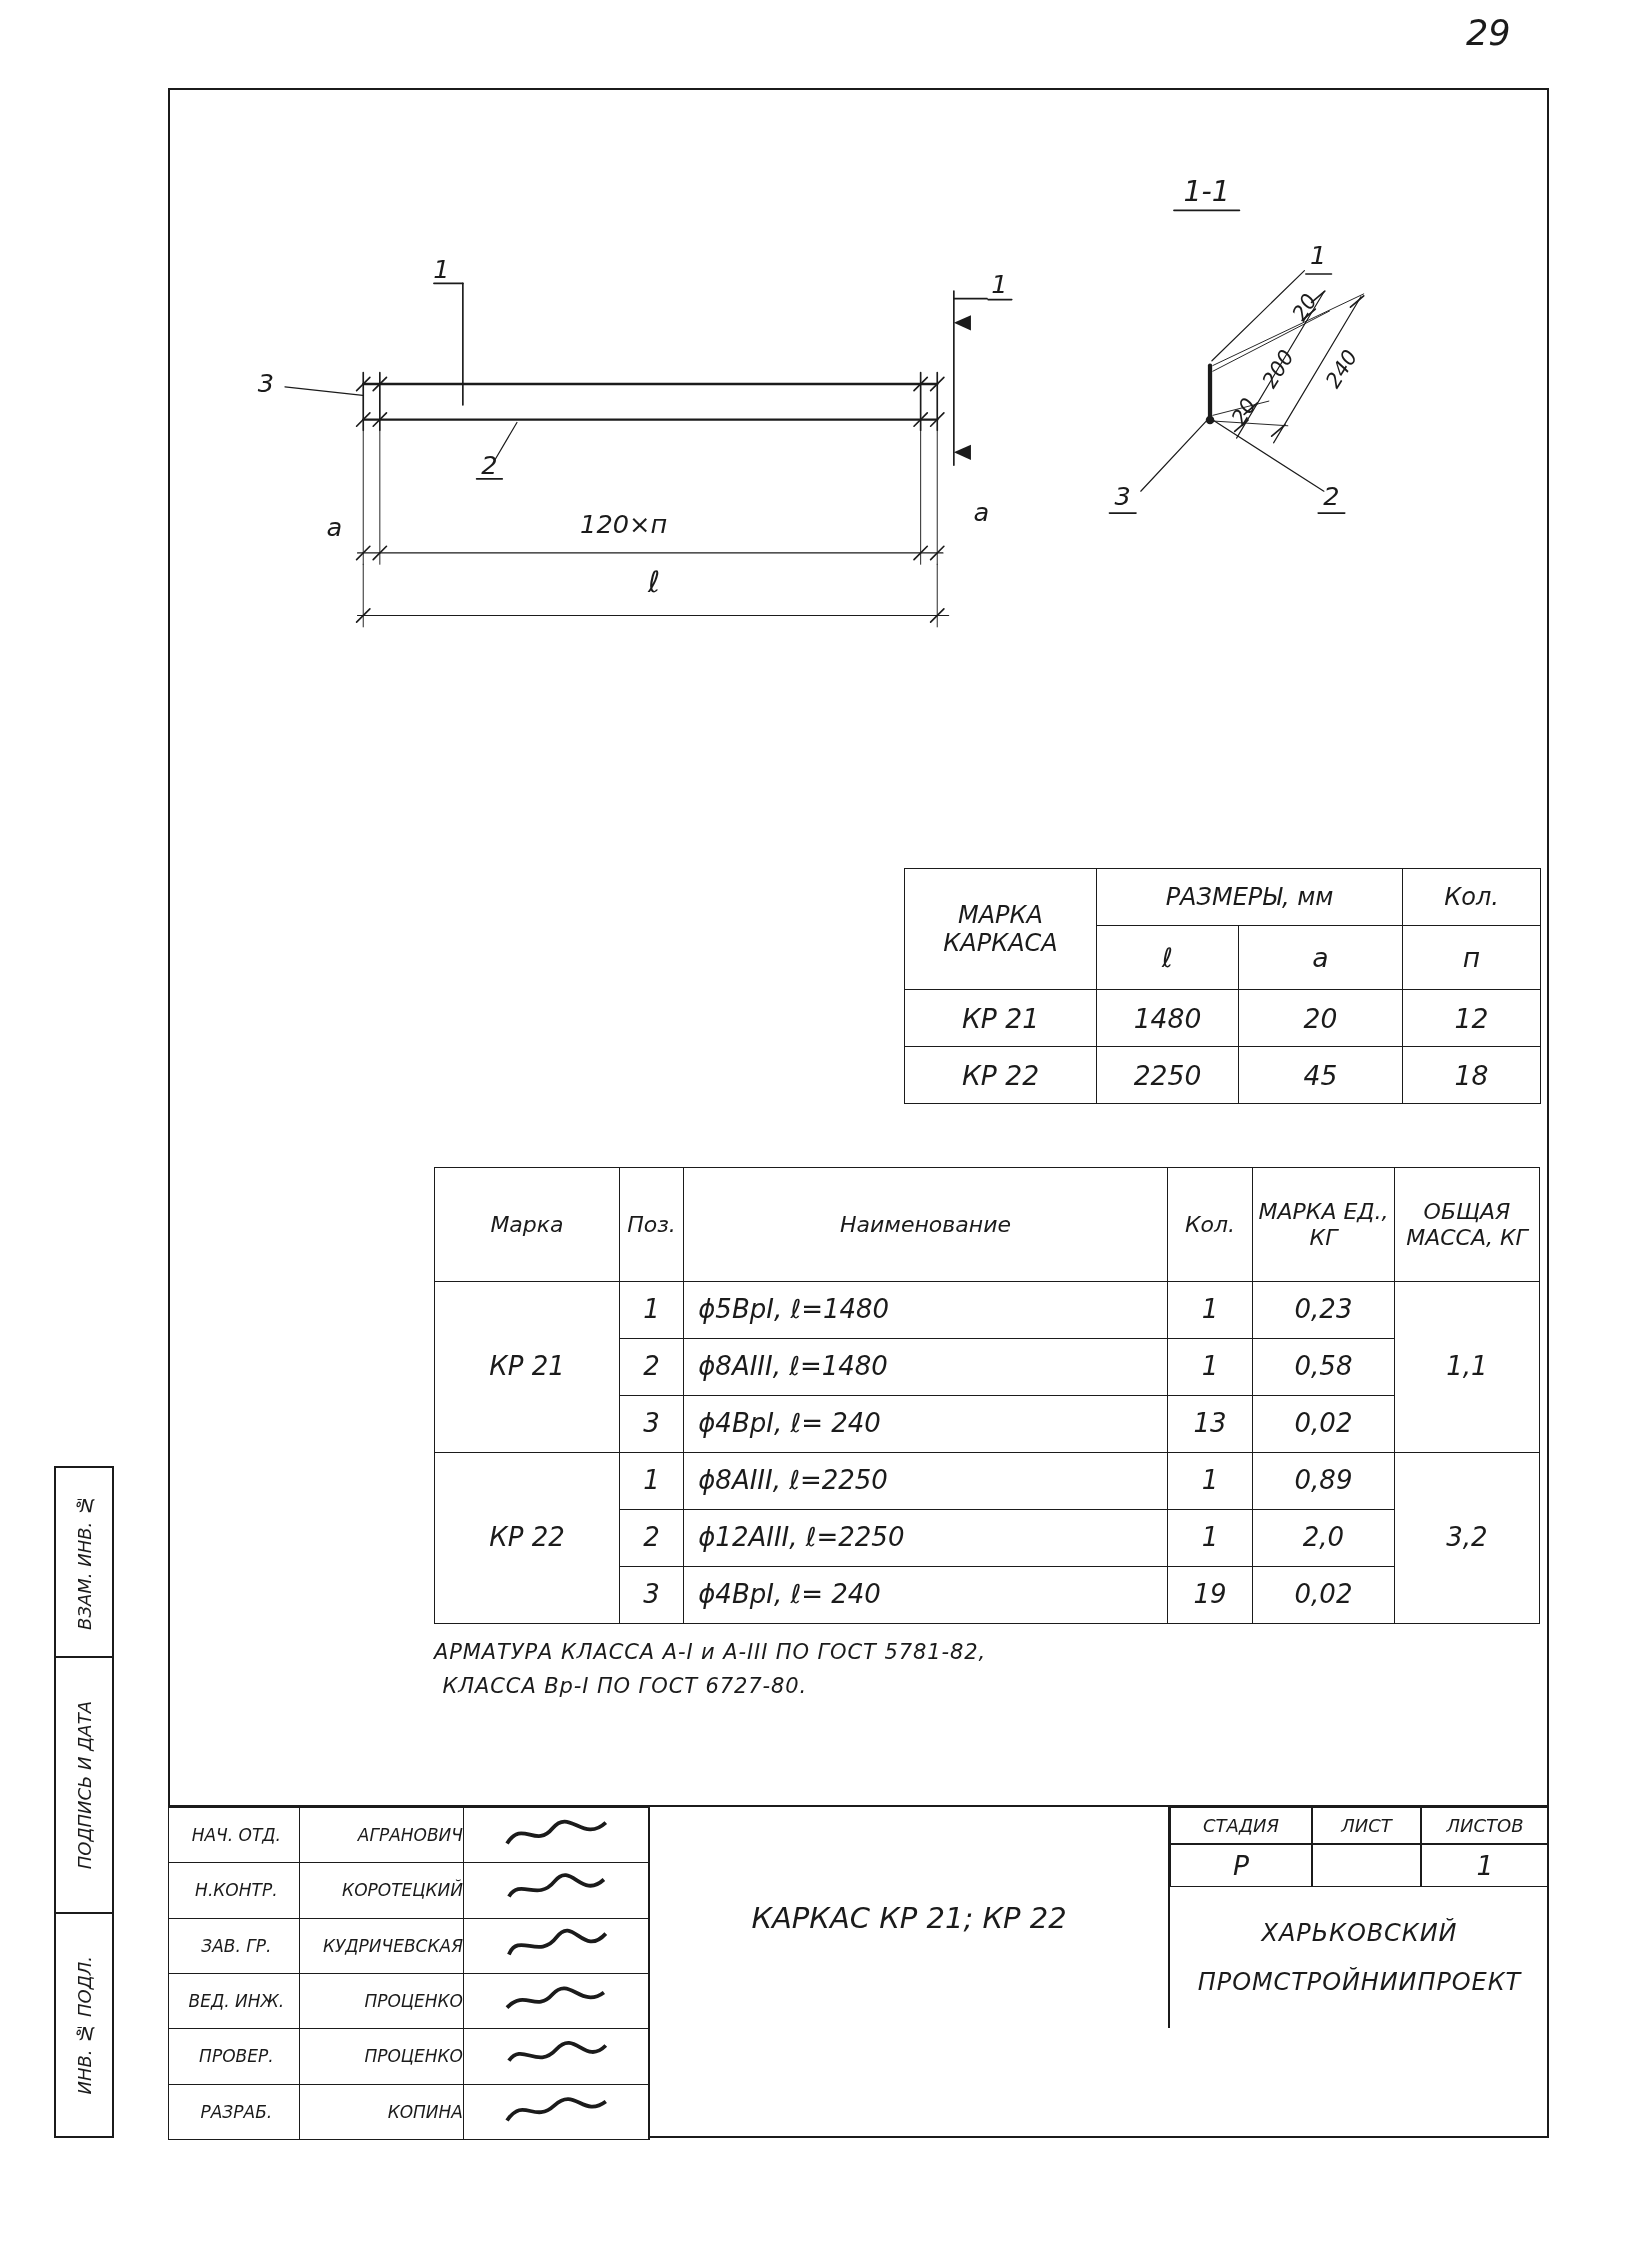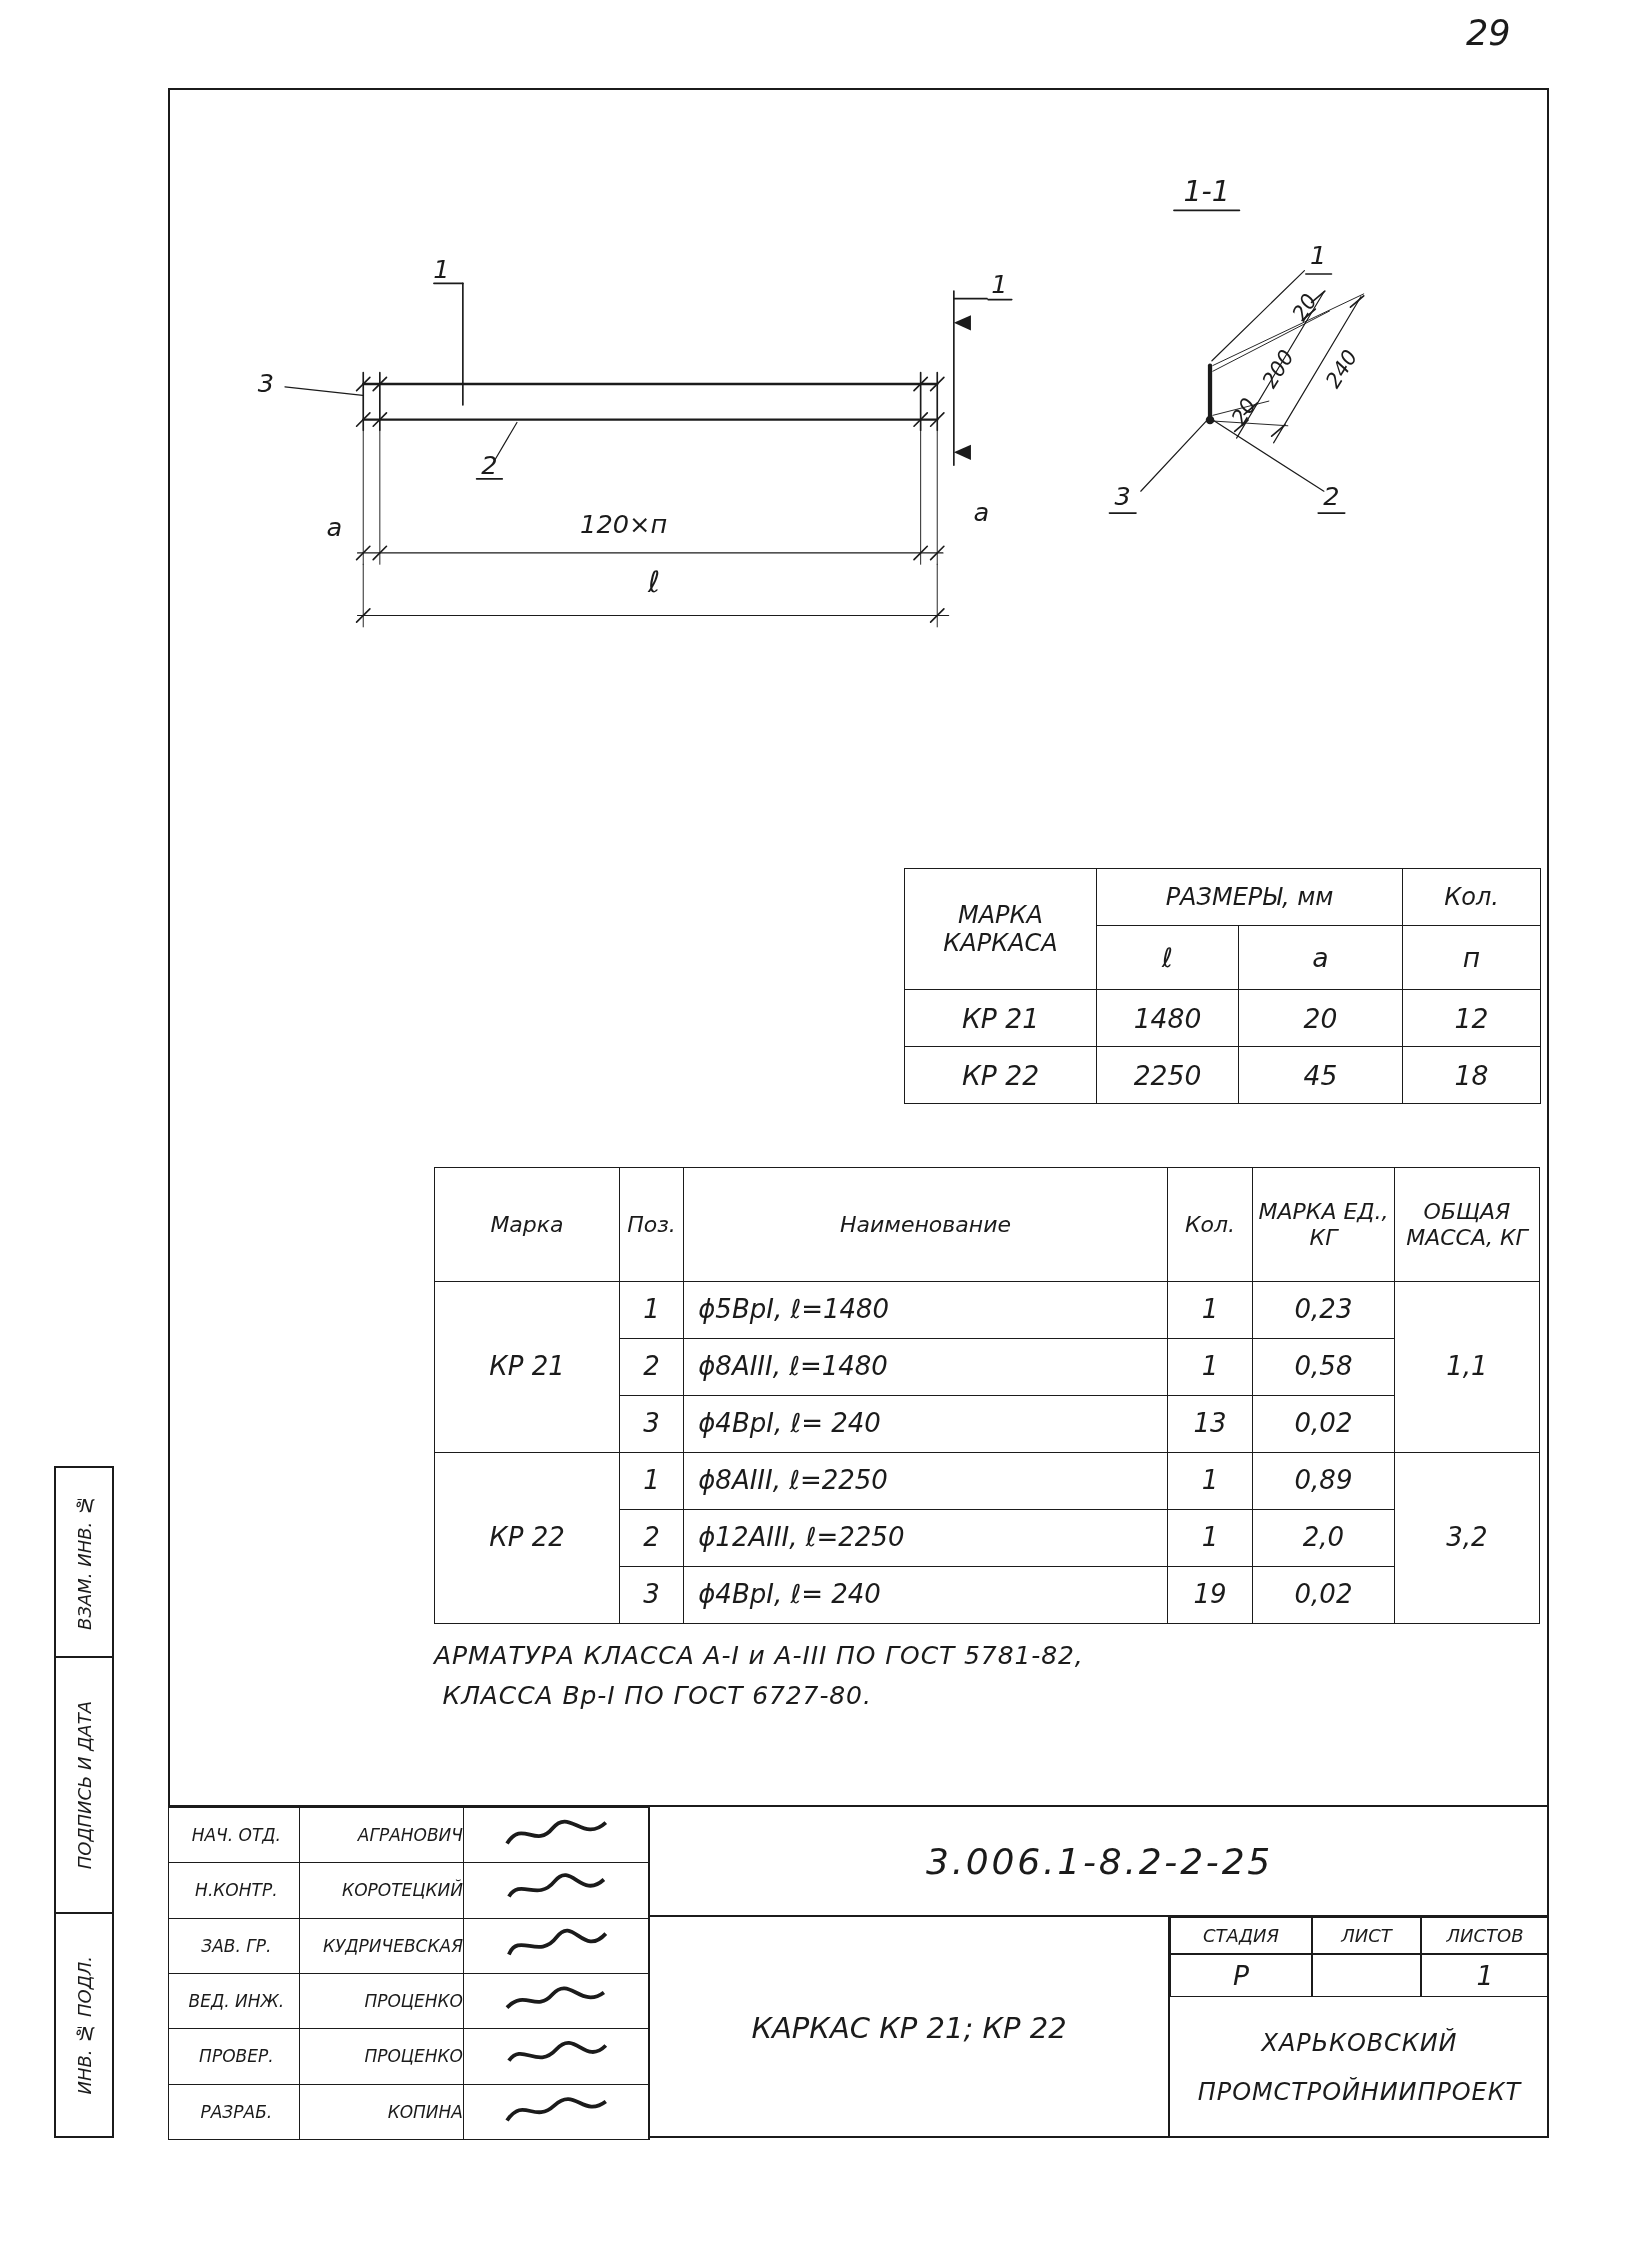--- a/index.html
+++ b/index.html
@@ -25,7 +25,7 @@
   .spec-table td{font-size:22px;line-height:1.15}
   .spec-table td.val{font-size:26px}
   .spec-table td.naim{text-align:left;padding-left:14.2px}
-  .note{position:absolute;left:434px;top:1636px;width:1110px;font-size:25px;letter-spacing:0.9px;line-height:1.6}
+  .note{position:absolute;left:434px;top:1636px;width:1110px;font-size:21px;letter-spacing:0.9px;line-height:1.6}
   .note .l2{padding-left:8.5px}
 
   

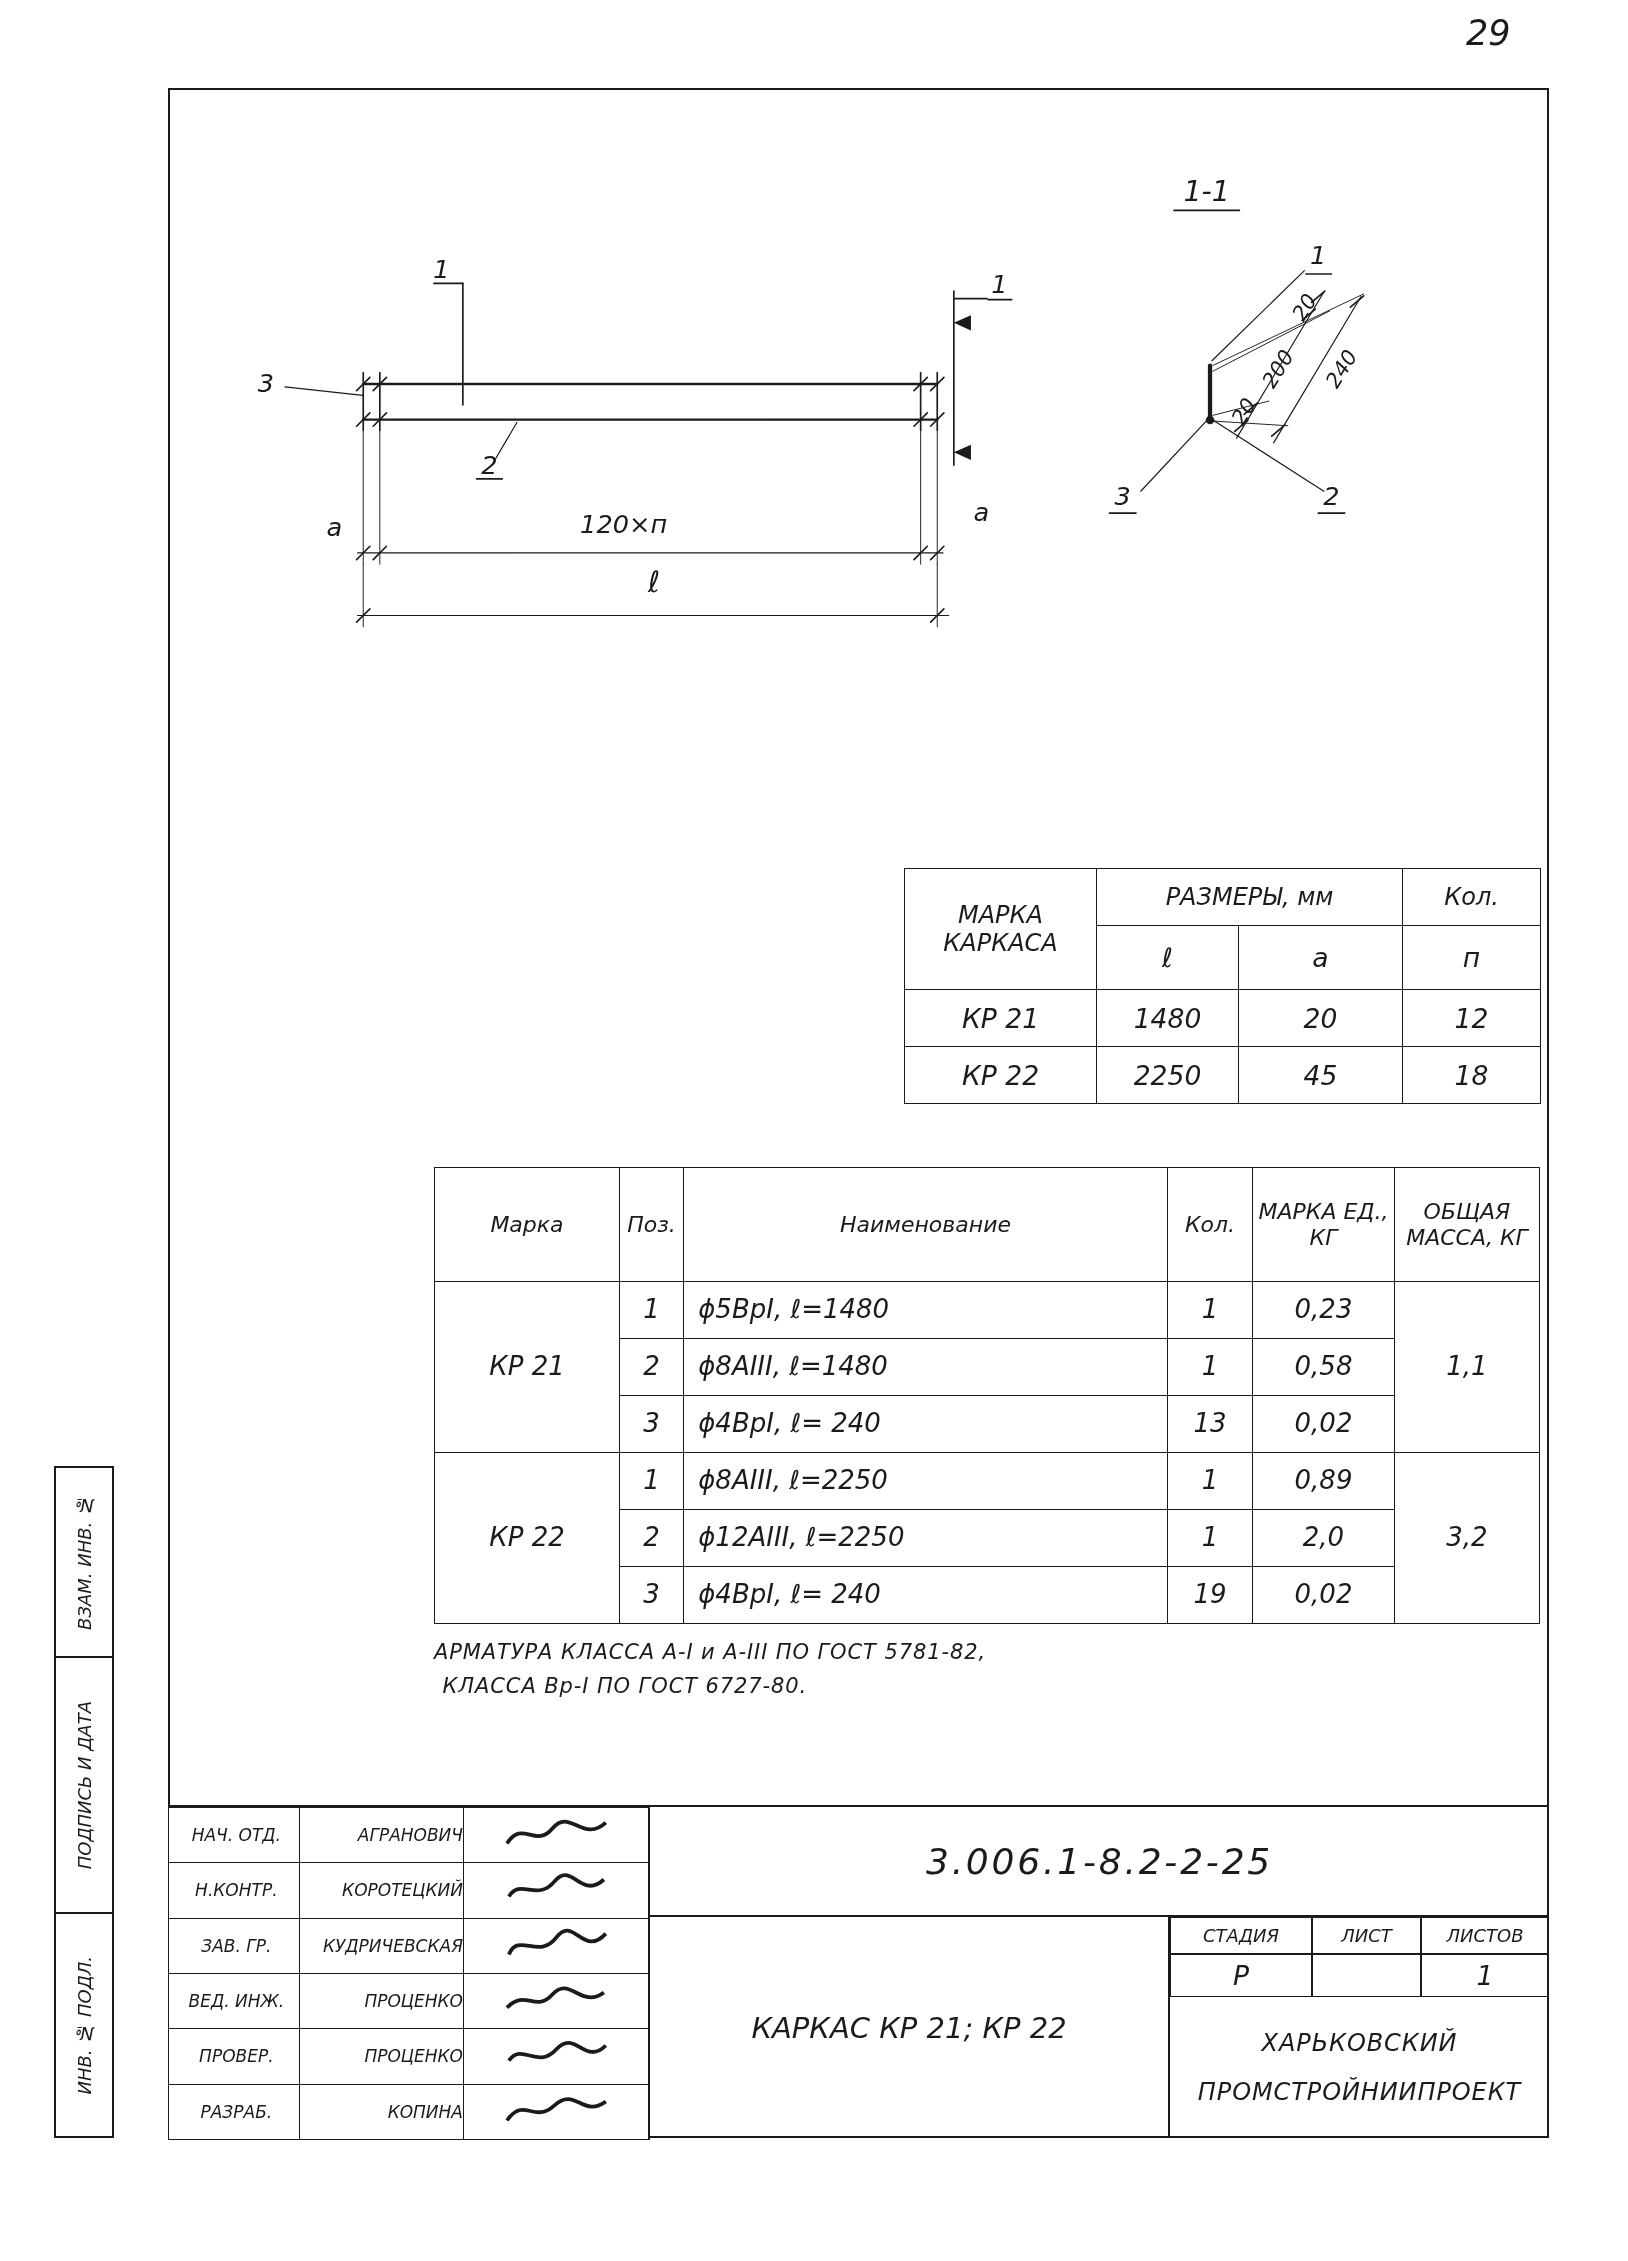--- a/index.html
+++ b/index.html
@@ -305,7 +305,6 @@
     </tbody>
       </table>
     <div class="tbmain">
-      <div class="docnum">3.006.1-8.2-2-25</div>
       <div class="tbbottom">
         <div class="tbtitle">КАРКАС КР 21; КР 22</div>
         <div class="tbright">

